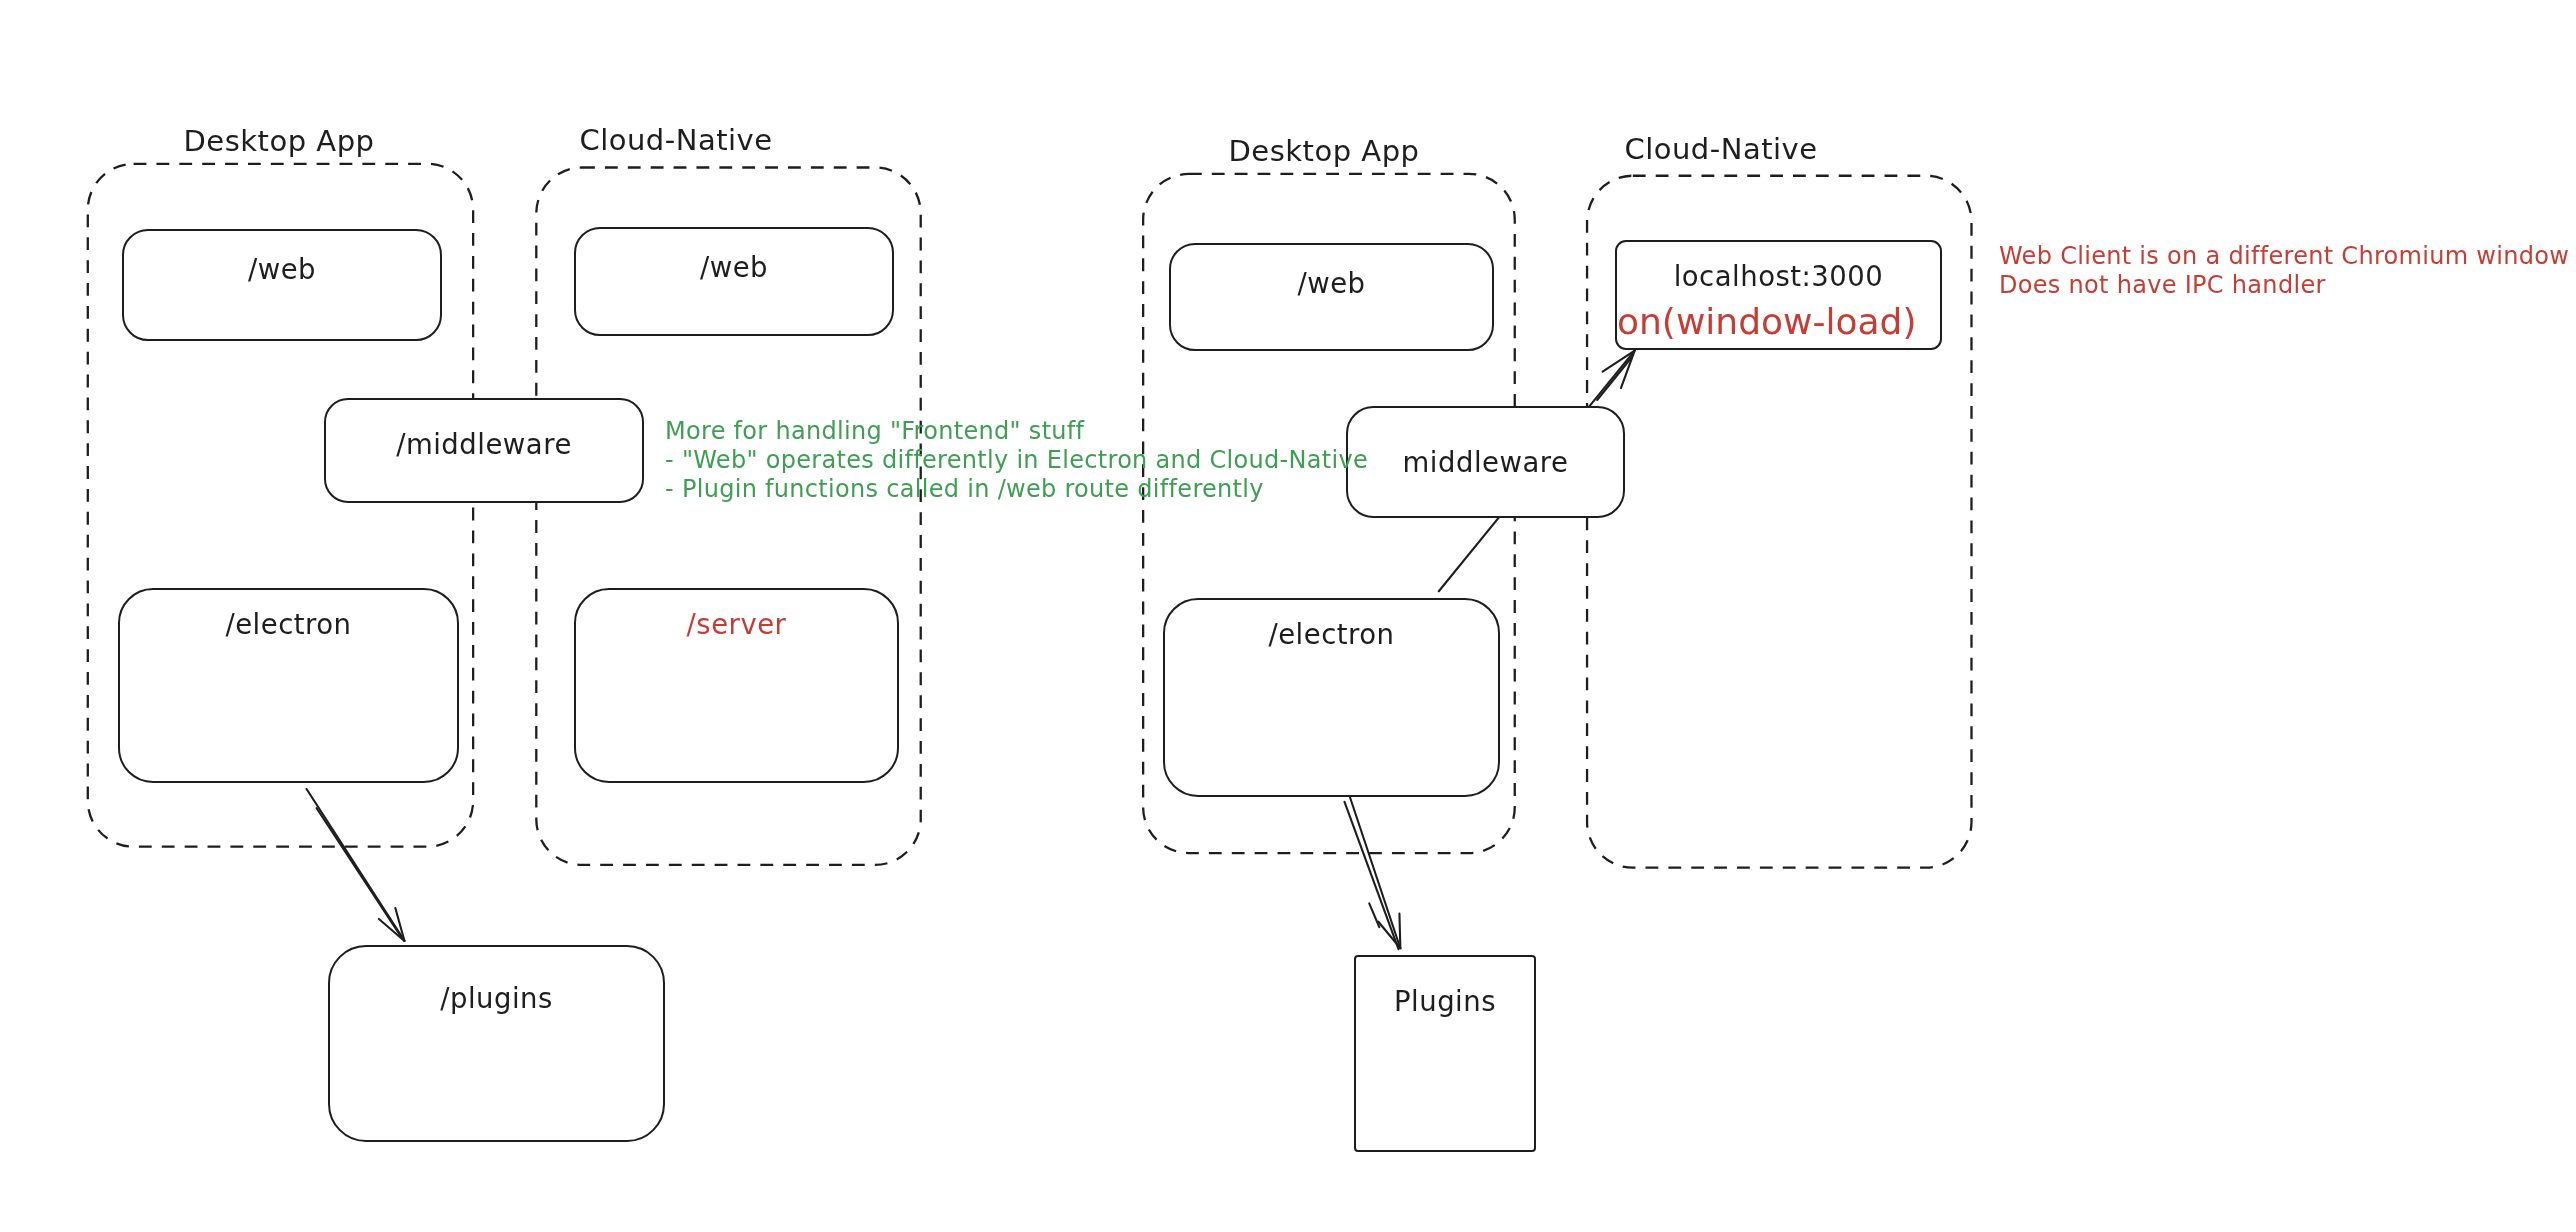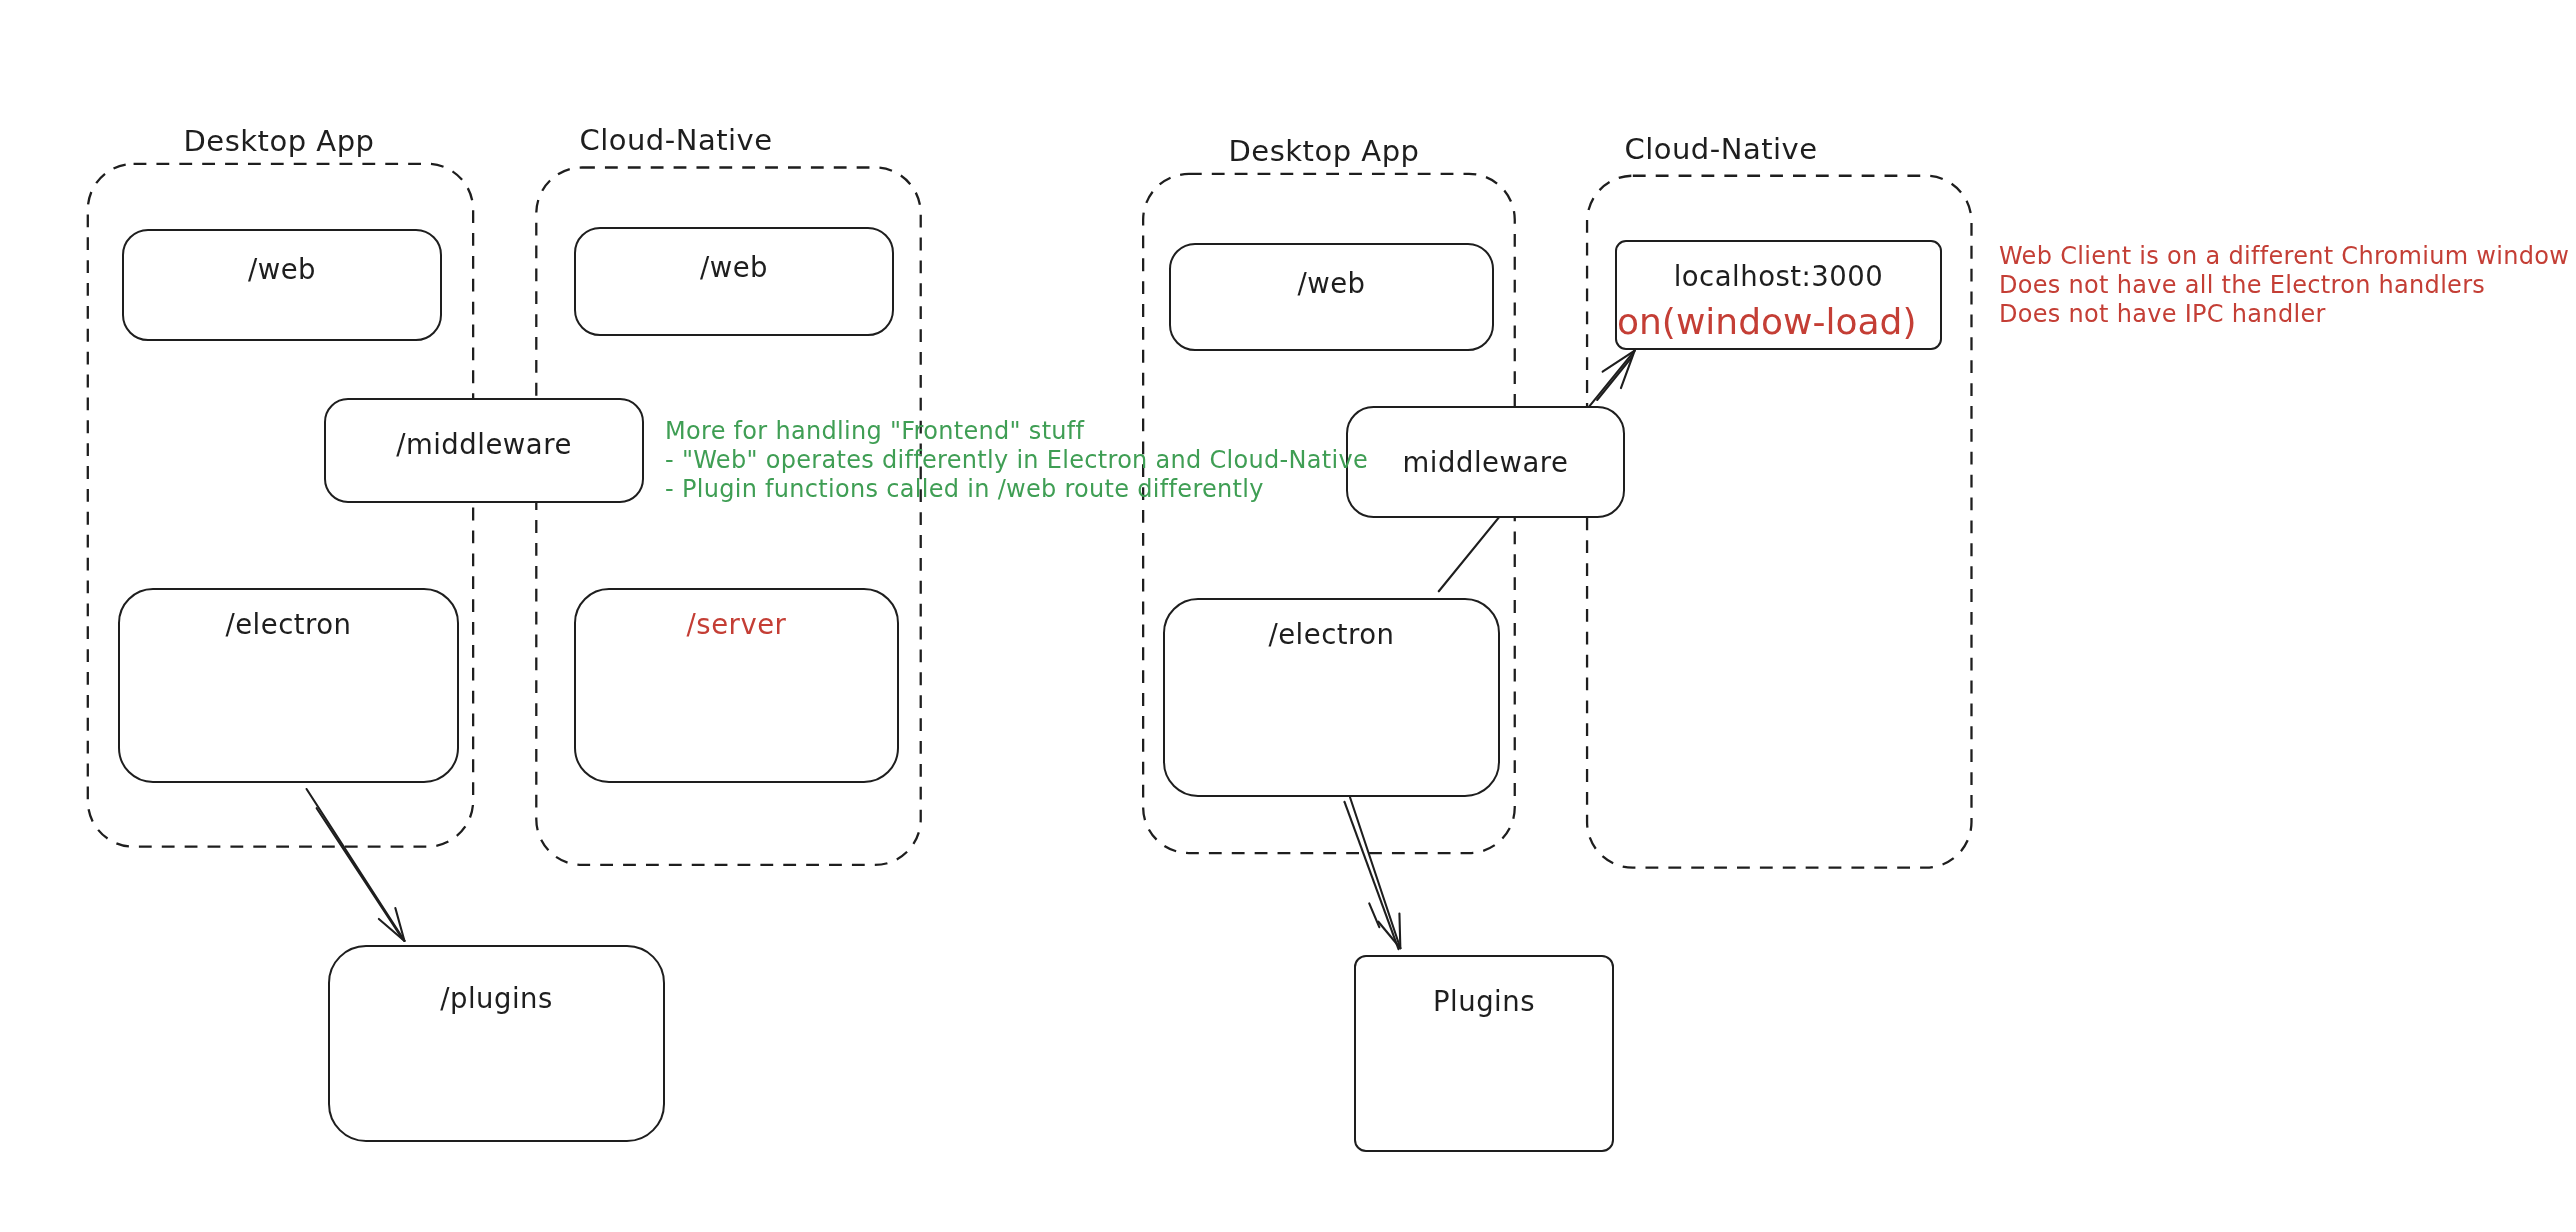--- a/index.html
+++ b/index.html
@@ -184,7 +184,6 @@
 
   <div class="note red-text" id="note-red">
     <div class="line">Web Client is on a different Chromium window</div>
-    <div class="line">Does not have all the Electron handlers</div>
     <div class="line">Does not have IPC handler</div>
   </div>
 

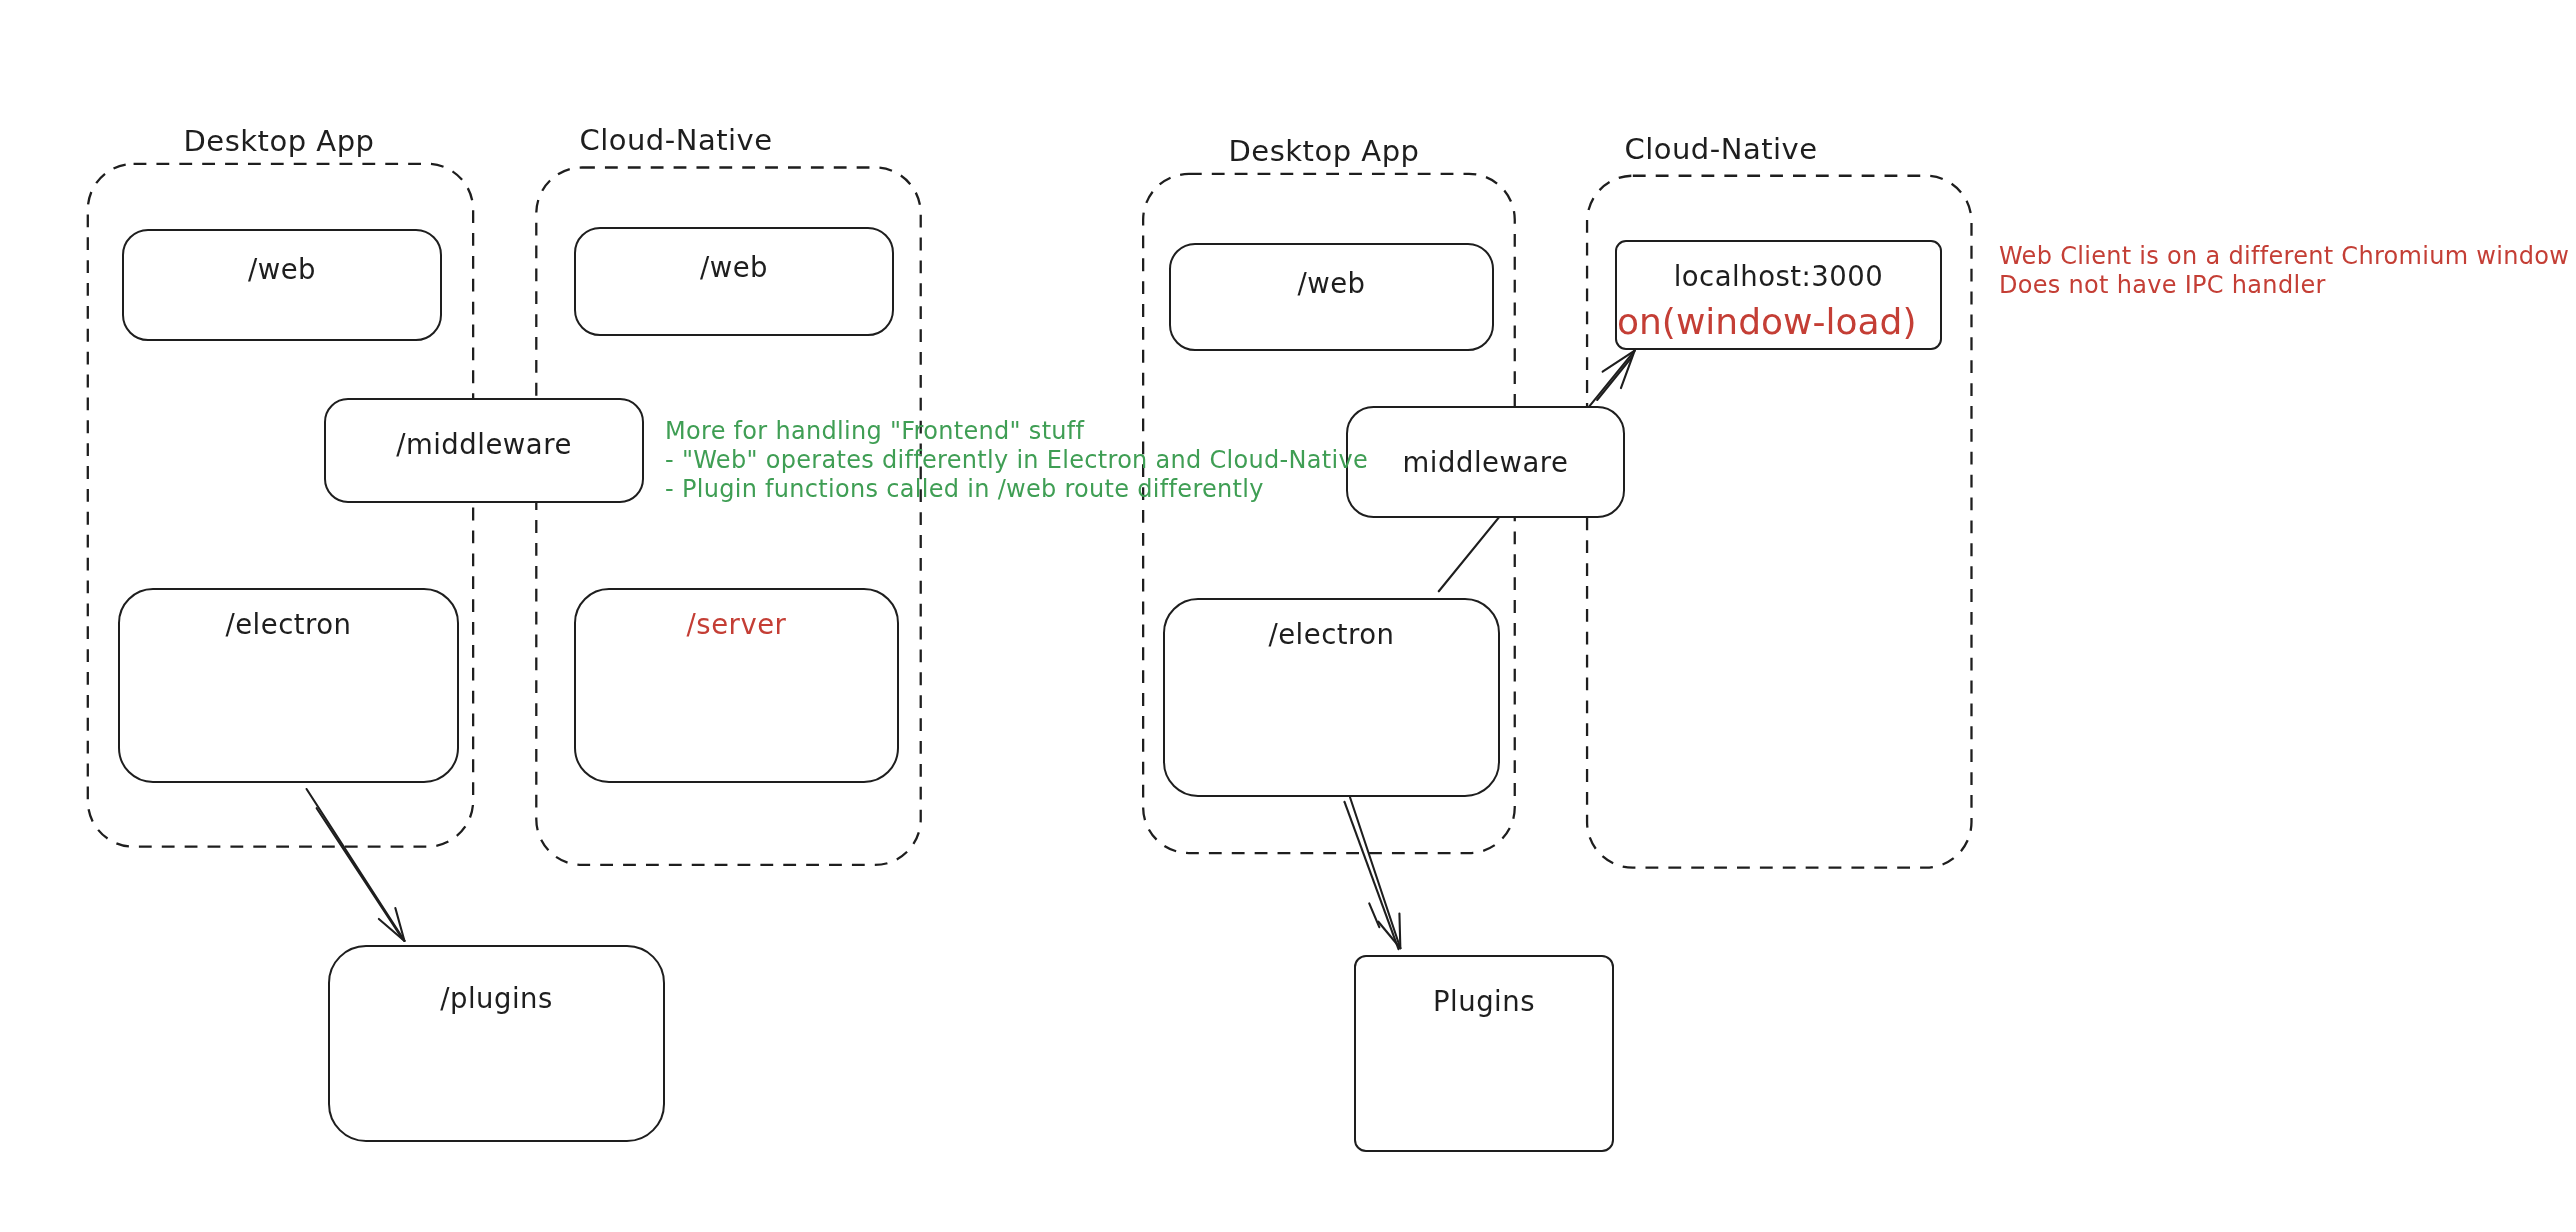--- a/index.html
+++ b/index.html
@@ -85,7 +85,7 @@
   #b-lh{left:1607px;top:240px;width:327px;height:110px;border-radius:11px;}
   #b-mw-r{left:1338px;top:406px;width:279px;height:112px;border-radius:27.5px;}
   #b-el-r{left:1155px;top:598px;width:337px;height:199px;border-radius:35px;}
-  #b-plg-r{left:1346px;top:955px;width:260px;height:197px;border-radius:12px;}
+  #b-plg-r{left:1346px;top:955px;width:182px;height:197px;border-radius:4px;}
 
   #note-green{left:657px;top:417px;}
   #note-red{left:1991px;top:242px;}

